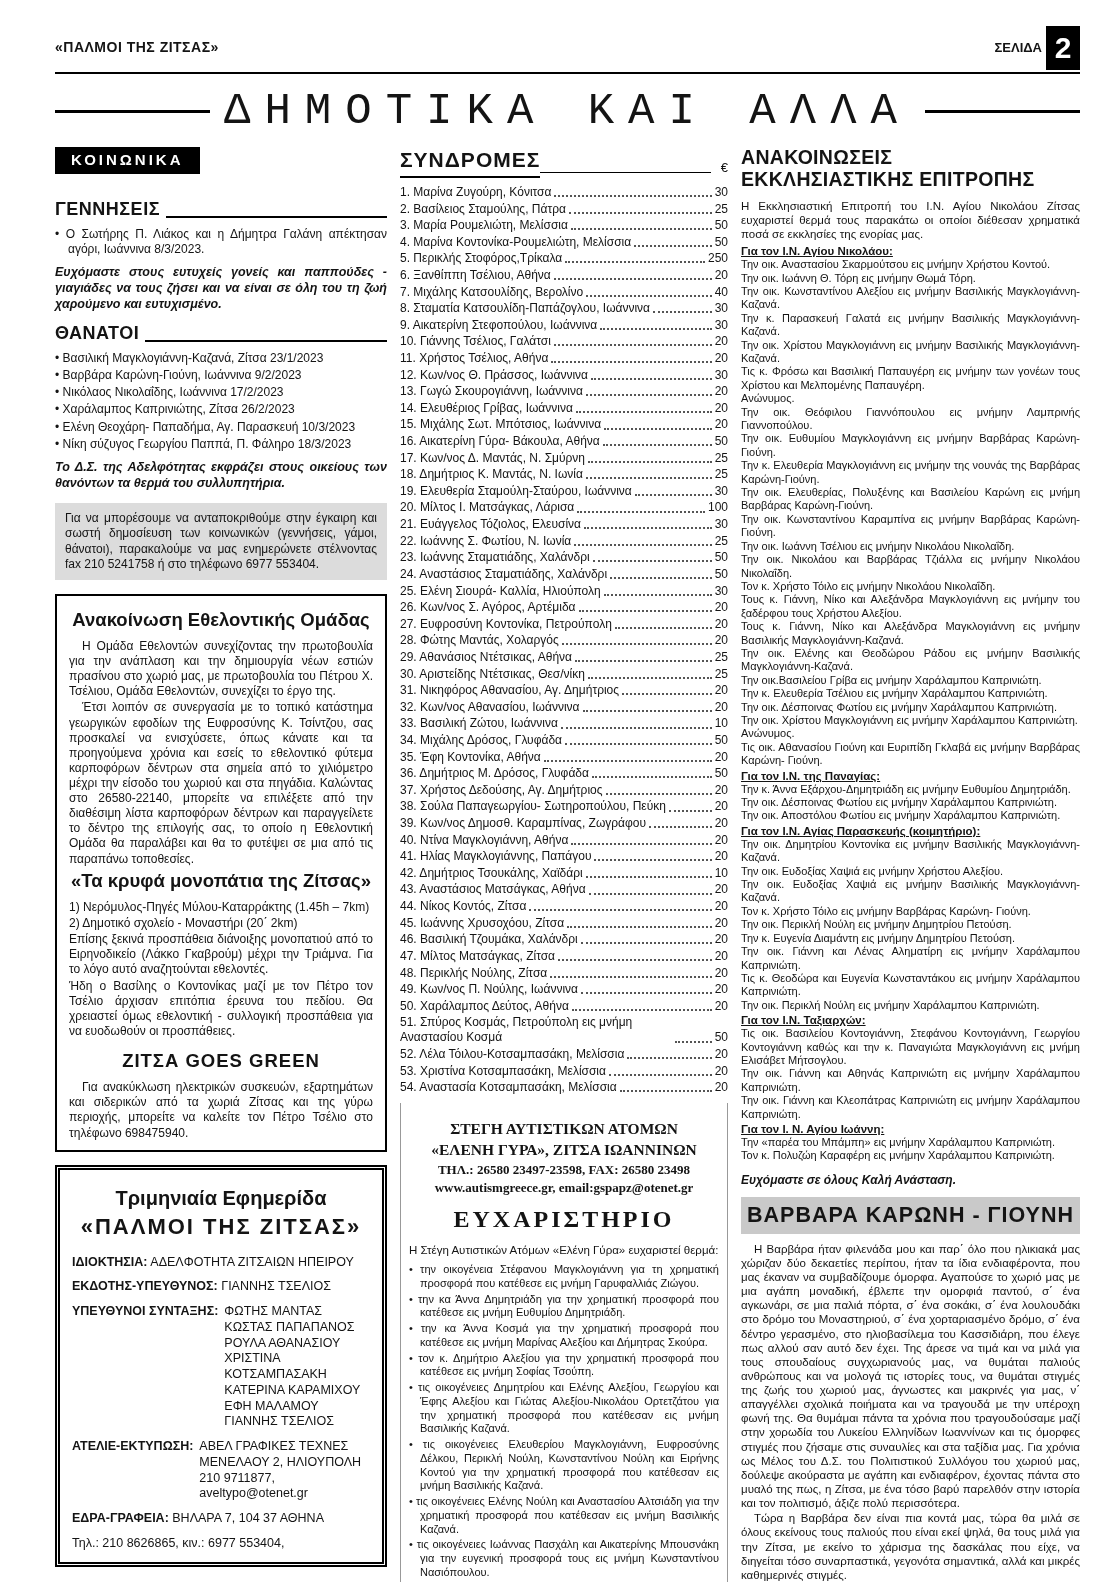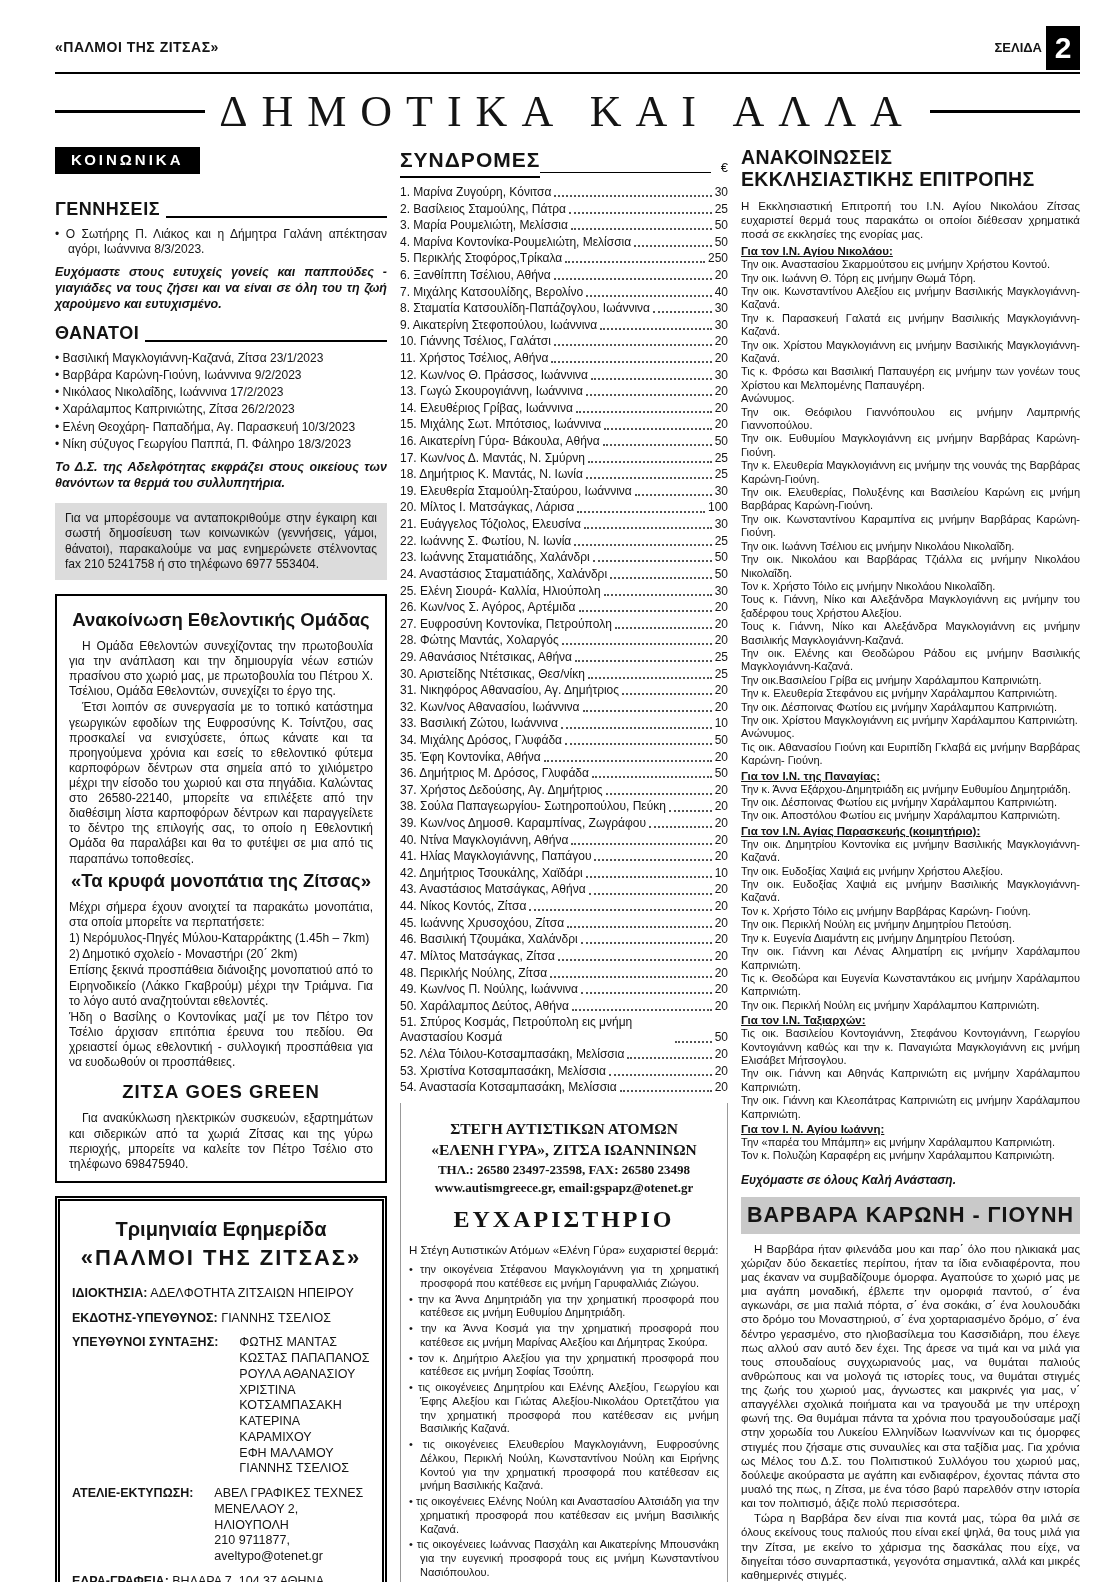--- a/index.html
+++ b/index.html
@@ -17,7 +17,7 @@
   .toprule{border-top:2px solid #000;margin-top:2px}
   .main-title-row{display:flex;align-items:center;margin:10px 0 8px}
   .mt-rule{flex:1;border-top:3px solid #000}
-  .main-title{font-family:Liberation Serif, serif;font-weight:normal;font-size:44px;letter-spacing:14px;
+  .main-title{font-family:Liberation Mono, monospace;font-weight:normal;font-size:44px;letter-spacing:14px;
               padding:0 14px;white-space:nowrap}
   
   .cols{display:flex;gap:13px;align-items:flex-start}

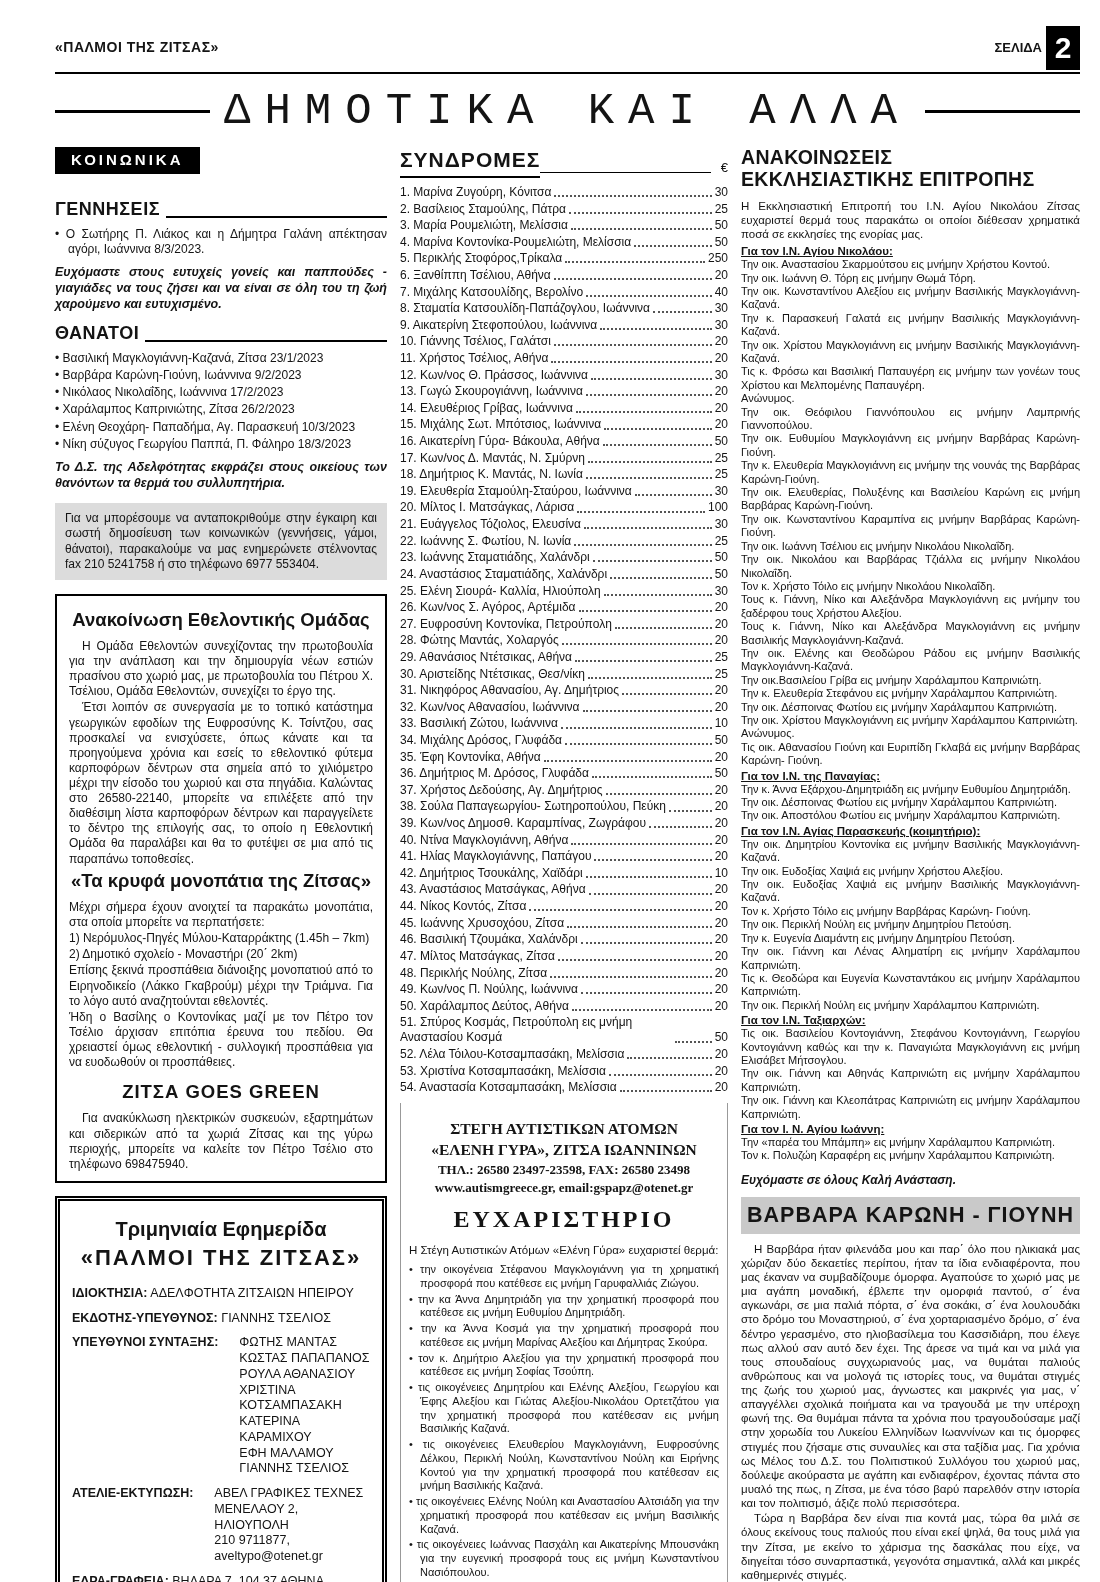--- a/index.html
+++ b/index.html
@@ -580,7 +580,7 @@
           <p class="entry just">Τους κ. Γιάννη, Νίκο και Αλεξάνδρα Μαγκλογιάννη εις μνήμην Βασιλικής Μαγκλογιάννη-Καζανά.</p>
           <p class="entry just">Την οικ. Ελένης και Θεοδώρου Ράδου εις μνήμην Βασιλικής Μαγκλογιάννη-Καζανά.</p>
           <p class="entry just">Την οικ.Βασιλείου Γρίβα εις μνήμην Χαράλαμπου Καπρινιώτη.</p>
-          <p class="entry just">Την κ. Ελευθερία Στεφάνου εις μνήμην Χαράλαμπου Καπρινιώτη.</p>
+          <p class="entry just">Την κ. Ελευθερία Τσέλιου εις μνήμην Χαράλαμπου Καπρινιώτη.</p>
           <p class="entry just">Την οικ. Δέσποινας Φωτίου εις μνήμην Χαράλαμπου Καπρινιώτη.</p>
           <p class="entry just">Την οικ. Χρίστου Μαγκλογιάννη εις μνήμην Χαράλαμπου Καπρινιώτη.</p>
           <p class="entry just">Ανώνυμος.</p>

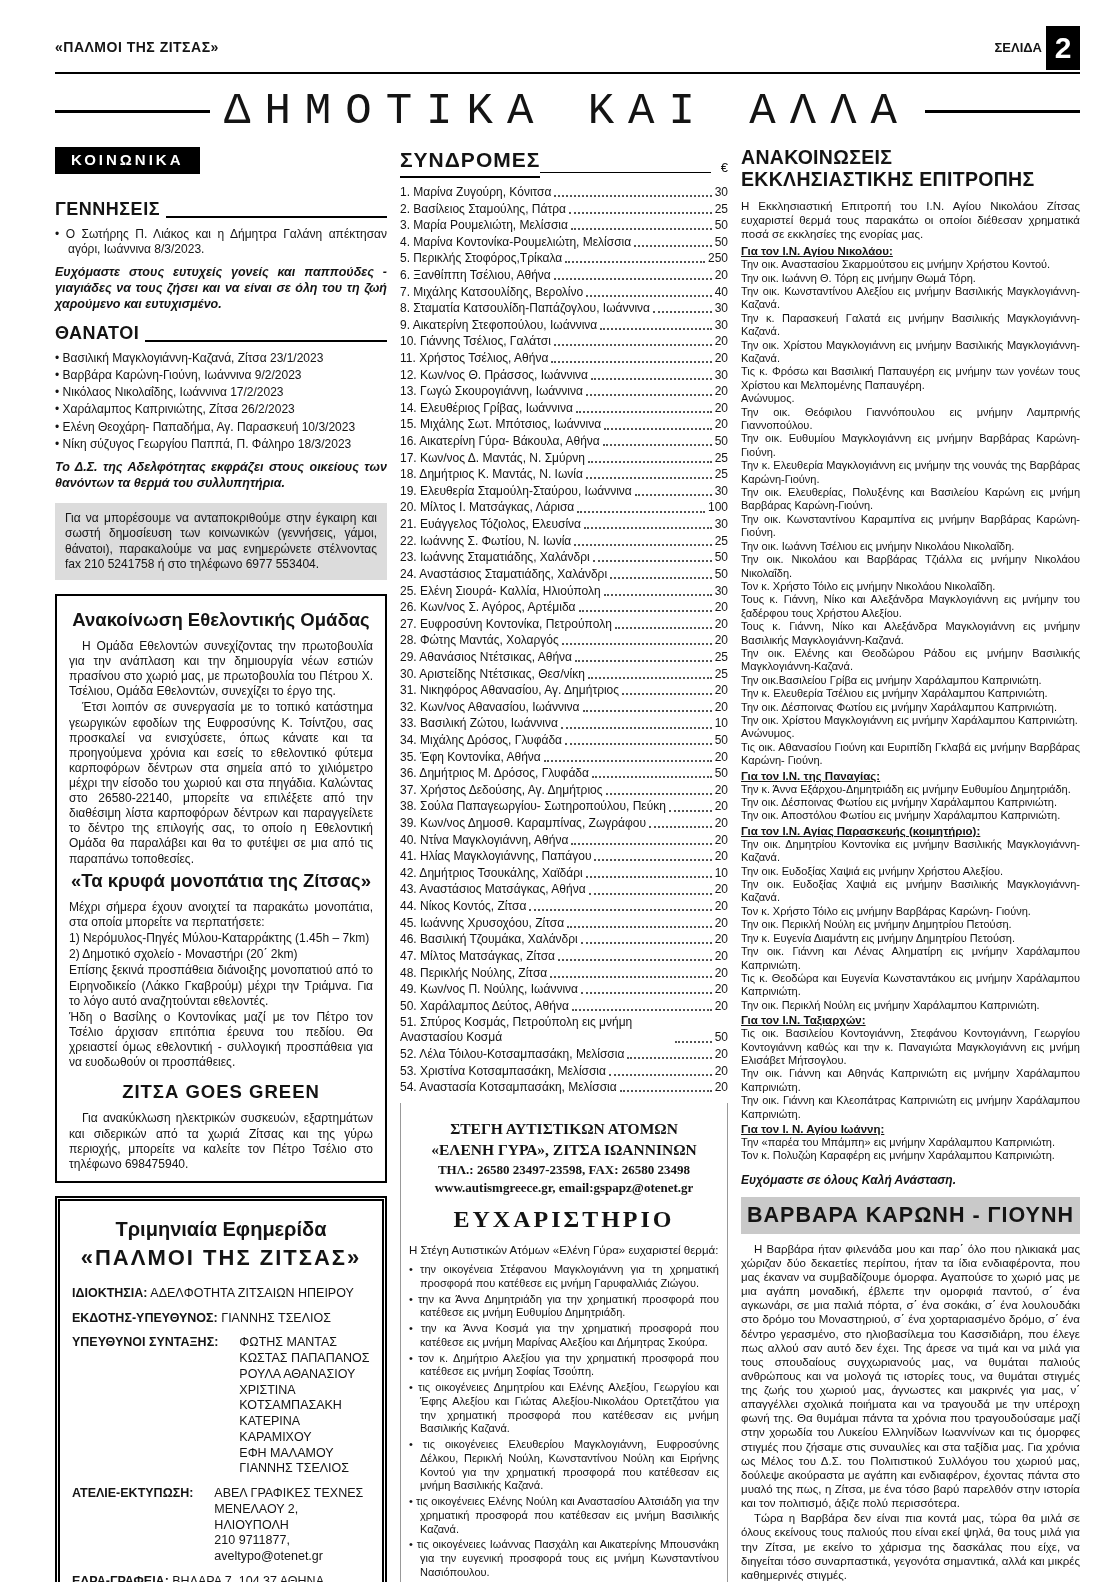--- a/index.html
+++ b/index.html
@@ -140,7 +140,6 @@
         <h3>«Τα κρυφά μονοπάτια της Ζίτσας»</h3>
         <div>
 
-        <p class="just">Μέχρι σήμερα έχουν ανοιχτεί τα παρακάτω μονοπάτια, στα οποία μπορείτε να περπατήσετε:</p>
             <p class="just">1) Νερόμυλος-Πηγές Μύλου-Καταρράκτης (1.45h – 7km)</p>
             <p class="just">2) Δημοτικό σχολείο - Μοναστήρι (20΄ 2km)</p>
             <p class="just">Επίσης ξεκινά προσπάθεια διάνοιξης μονοπατιού από το Ειρηνοδικείο (Λάκκο Γκαβρούμ) μέχρι την Τριάμνα. Για το λόγο αυτό αναζητούνται εθελοντές.</p>

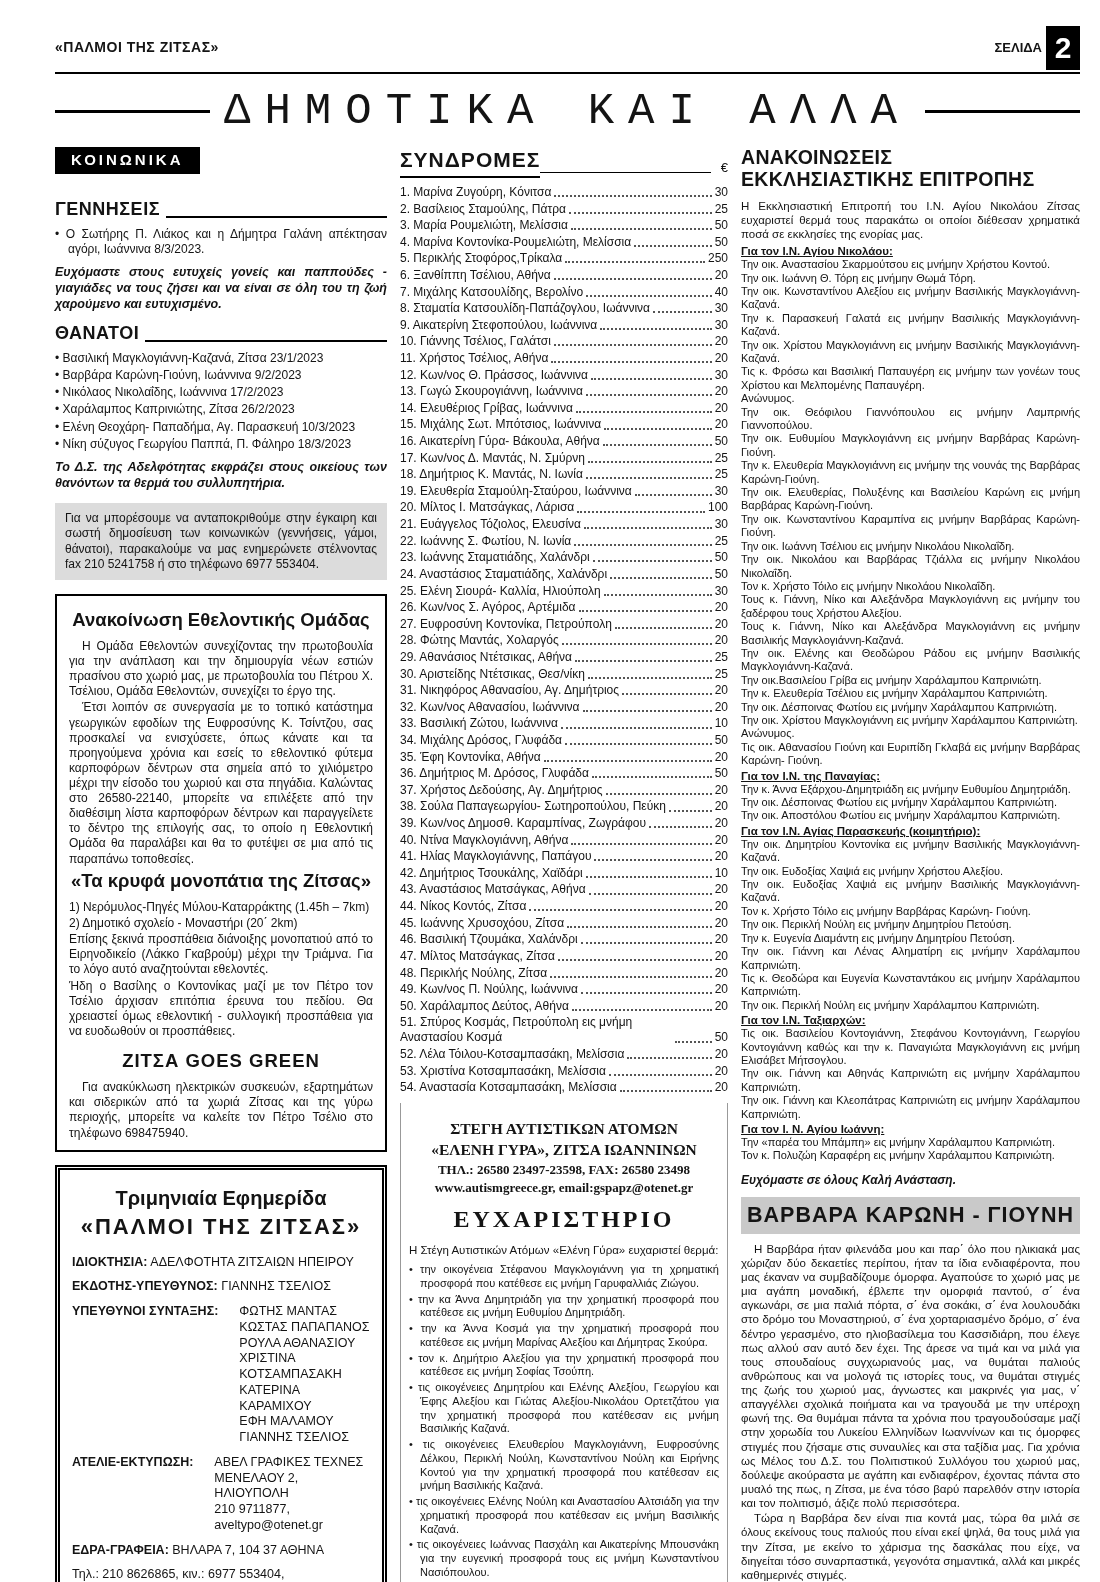--- a/index.html
+++ b/index.html
@@ -45,7 +45,7 @@
   .ibox-t2{text-align:center;font-weight:bold;font-size:22px;letter-spacing:2px;margin:2px 0 14px}
   .irow{margin-bottom:9px;font-size:12.5px}
   .irow b{white-space:nowrap}
-  .irow.flexrow{display:flex;gap:21px}
+  .irow.flexrow{display:flex;gap:6px}
   .ilines div{font-size:12.5px}
   .icontact div{font-size:12.5px}
   

